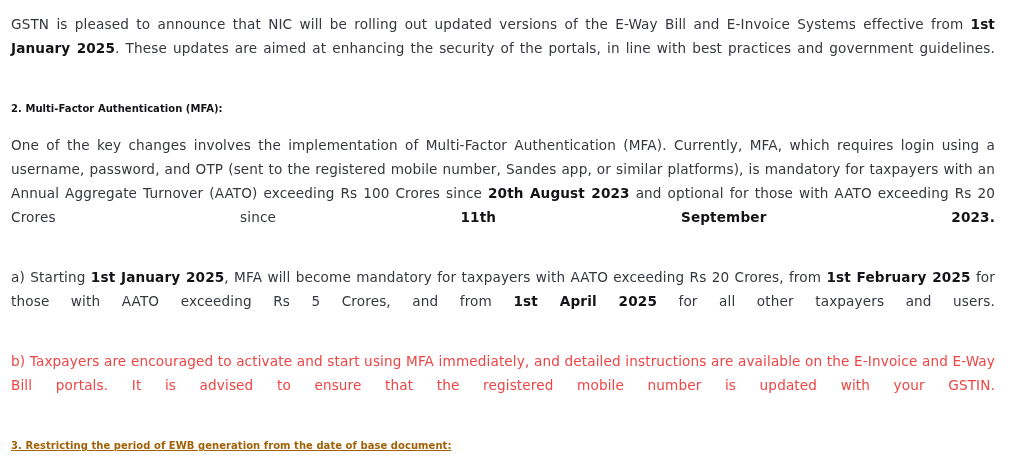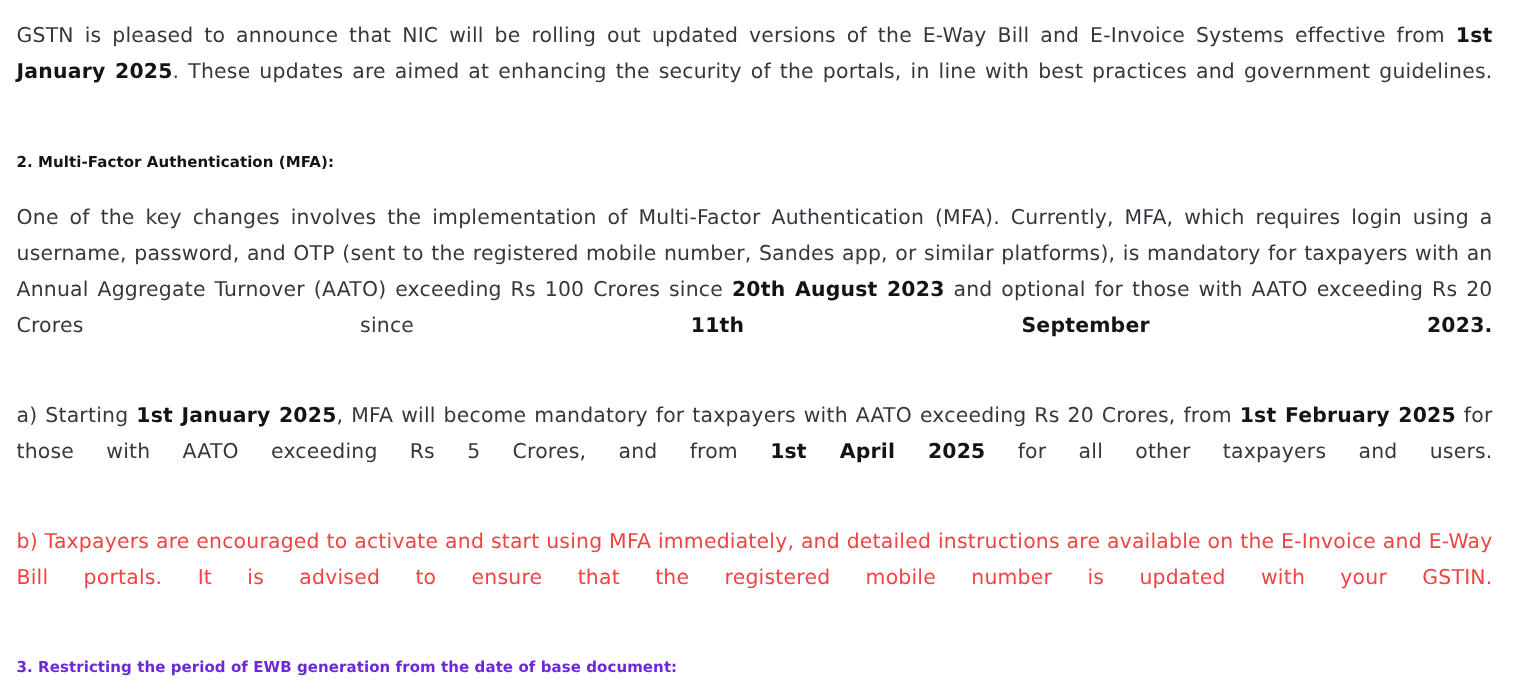--- a/index.html
+++ b/index.html
@@ -63,7 +63,7 @@
     <p class="para" style="color: rgb(53, 55, 63);"><span>One of the key changes involves the implementation of Multi-Factor Authentication (MFA). Currently, MFA, which requires login using a username, password, and OTP (sent to the registered mobile number, Sandes app, or similar platforms), is mandatory for taxpayers with an Annual Aggregate Turnover (AATO) exceeding Rs 100 Crores since </span><b style="color: rgb(20, 20, 24);">20th August 2023</b><span> and optional for those with AATO exceeding Rs 20 Crores since </span><b style="color: rgb(20, 20, 24);">11th September 2023.</b></p>
     <p class="para" style="color: rgb(53, 55, 63);"><span>a) Starting </span><b style="color: rgb(20, 20, 24);">1st January 2025</b><span>, MFA will become mandatory for taxpayers with AATO exceeding Rs 20 Crores, from </span><b style="color: rgb(20, 20, 24);">1st February 2025</b><span> for those with AATO exceeding Rs 5 Crores, and from </span><b style="color: rgb(20, 20, 24);">1st April 2025</b><span> for all other taxpayers and users.</span></p>
     <p class="para" style="color: #ef4444;"><span>b) Taxpayers are encouraged to activate and start using MFA immediately, and detailed instructions are available on the E-Invoice and E-Way Bill portals. It is advised to ensure that the registered mobile number is updated with your GSTIN.</span></p>
-    <h3 class="heading" style="color: rgb(29, 29, 33);"><b style="color: #6d28d9;">3. Restricting the period of EWB generation from the date of base document:</b></h3>
+    <h3 class="heading" style="color: rgb(29, 29, 33);"><b style="color: #a16207; text-decoration: underline;">3. Restricting the period of EWB generation from the date of base document:</b></h3>
   </div>
 
 </body></html>

